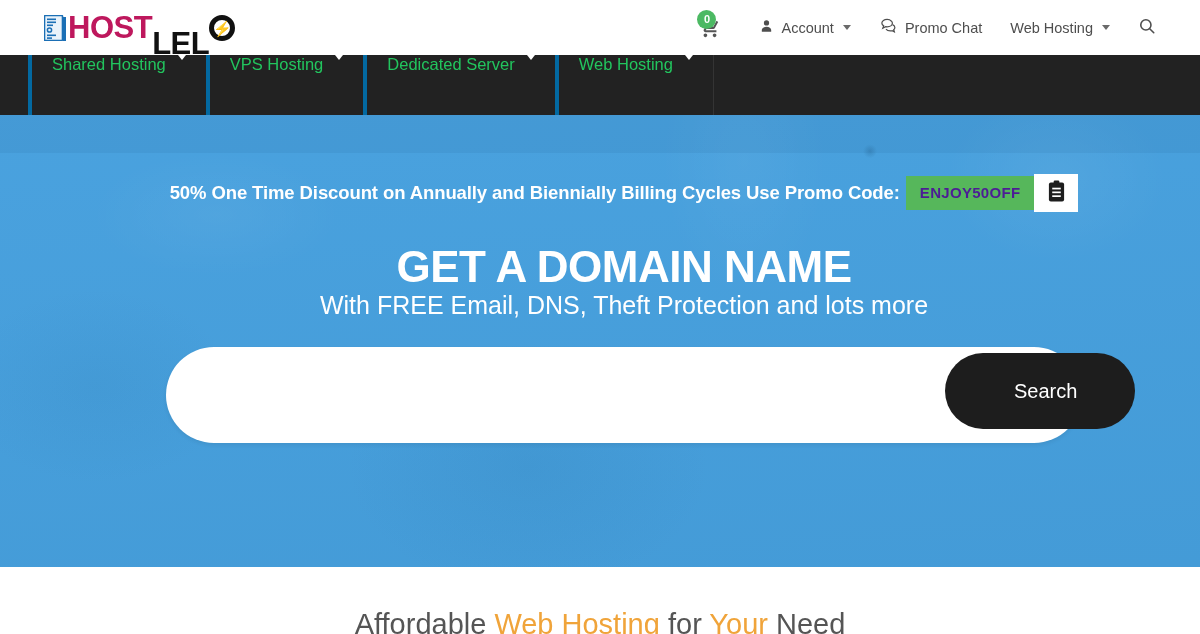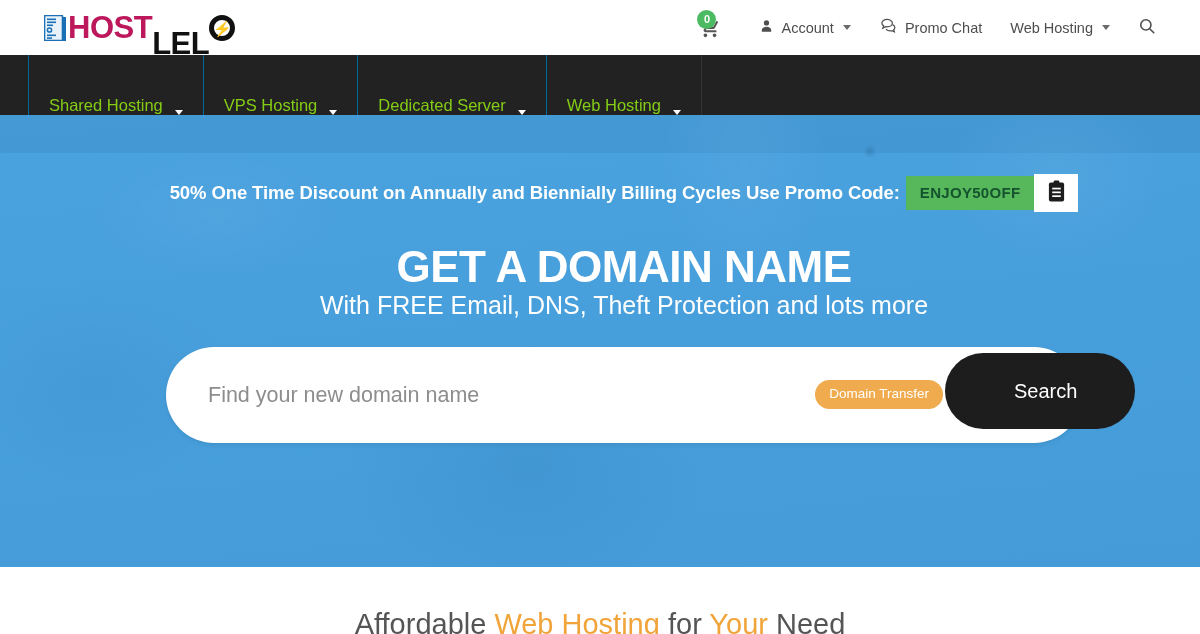--- a/index.html
+++ b/index.html
@@ -130,12 +130,12 @@
   }
   .mainnav-item {
     display: flex;
-    align-items: flex-end;
-    color: #84cc16;
+    align-items: flex-start;
+    color: #22c55e;
     font-size: 16.5px;
     padding: 0 20px;
     cursor: pointer;
-    border-left: 1px solid #0369a1;
+    border-left: 4px solid #0369a1;
     border-right: 1px solid #343434;
     margin-right: -1px;
     white-space: nowrap;

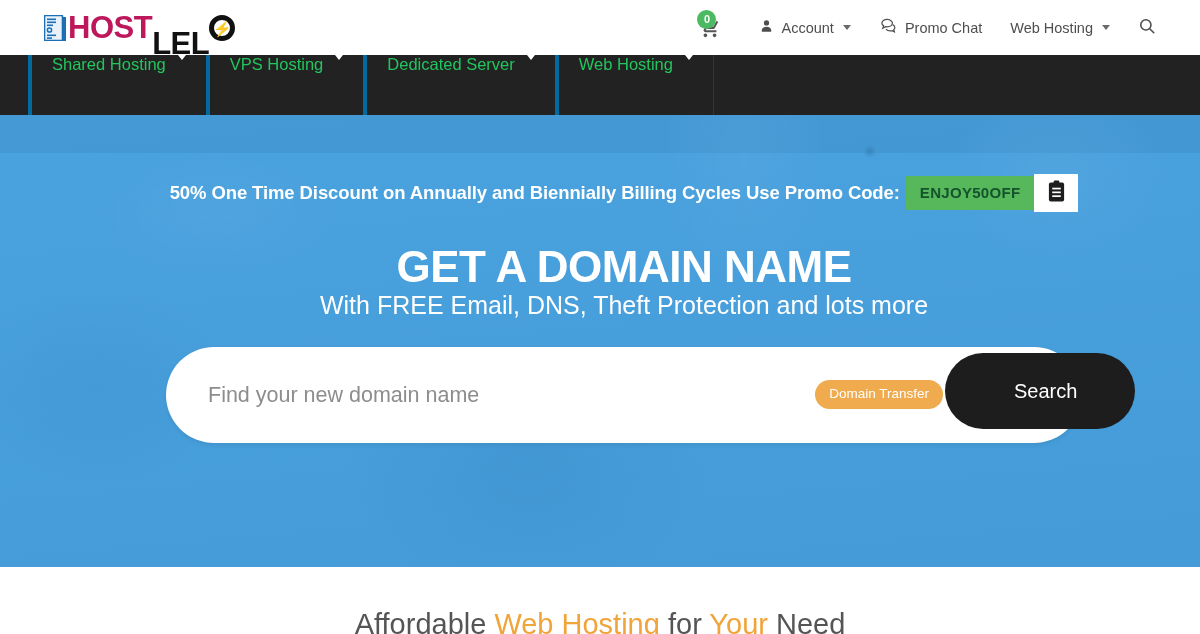--- a/index.html
+++ b/index.html
@@ -192,7 +192,7 @@
   }
   .promo-code {
     background: #56b75b;
-    color: #14532d;
+    color: #4c1d95;
     font-size: 15px;
     font-weight: bold;
     letter-spacing: 0.3px;

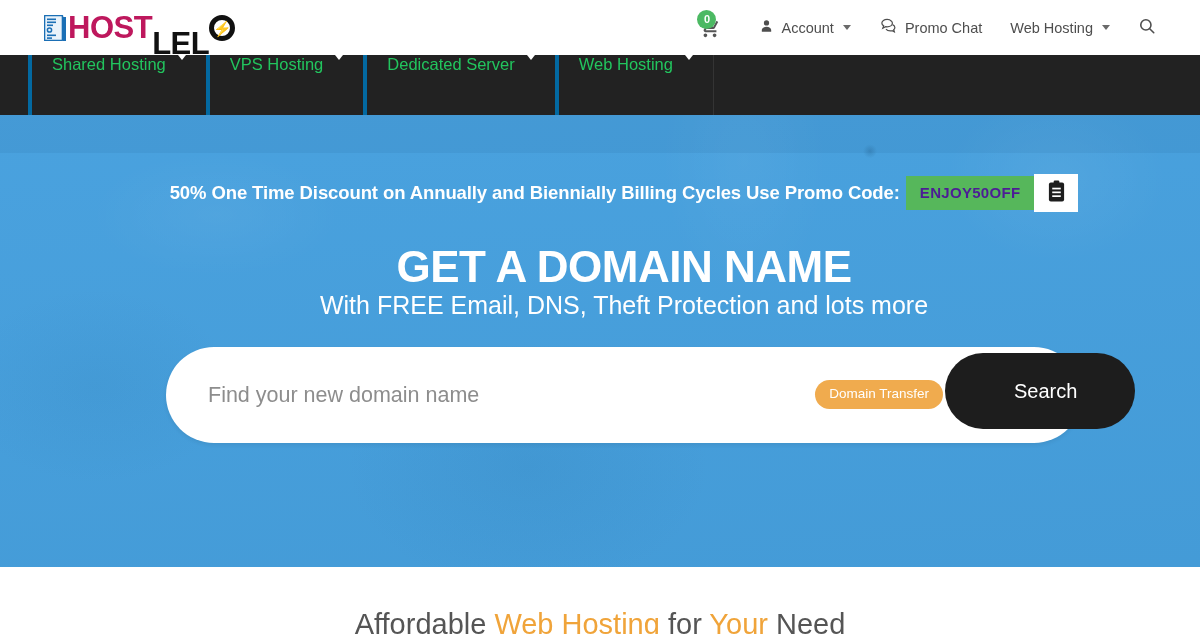--- a/index.html
+++ b/index.html
@@ -433,7 +433,6 @@
 
     <div class="search-wrap">
       <div class="search-pill"></div>
-      <input class="search-input" type="text" placeholder="Find your new domain name" style="">
       <button class="search-btn">Search</button>
       <button class="transfer-btn">Domain Transfer</button>
     </div>

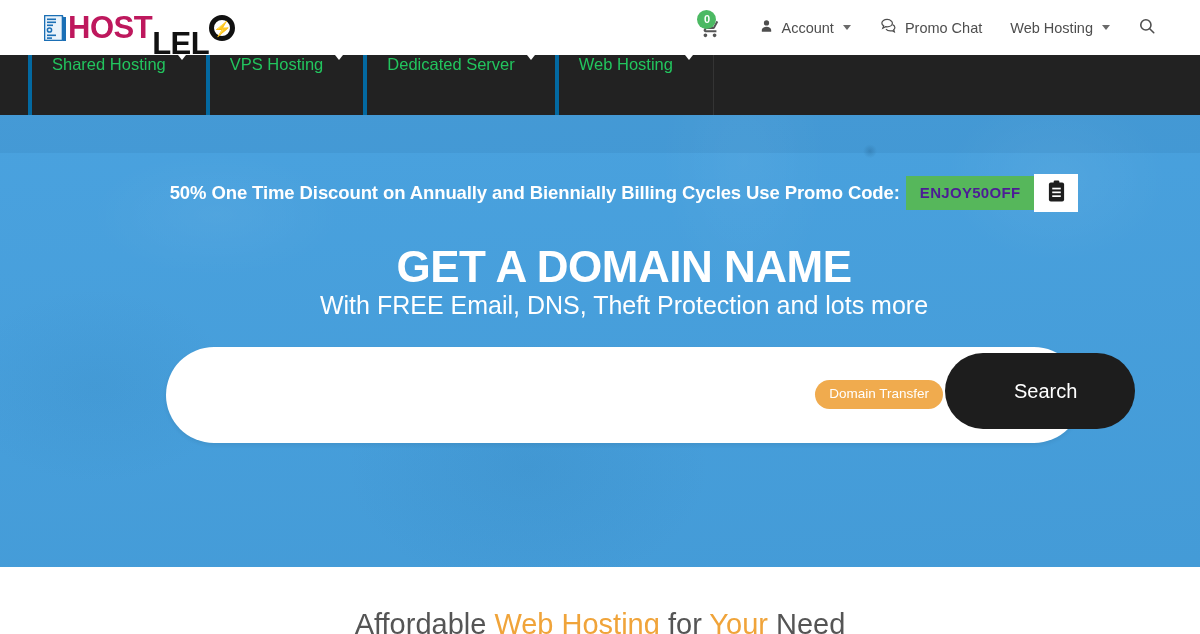--- a/index.html
+++ b/index.html
@@ -434,7 +434,6 @@
     <div class="search-wrap">
       <div class="search-pill"></div>
       <button class="search-btn">Search</button>
-      <button class="transfer-btn">Domain Transfer</button>
     </div>
 
   </div>

